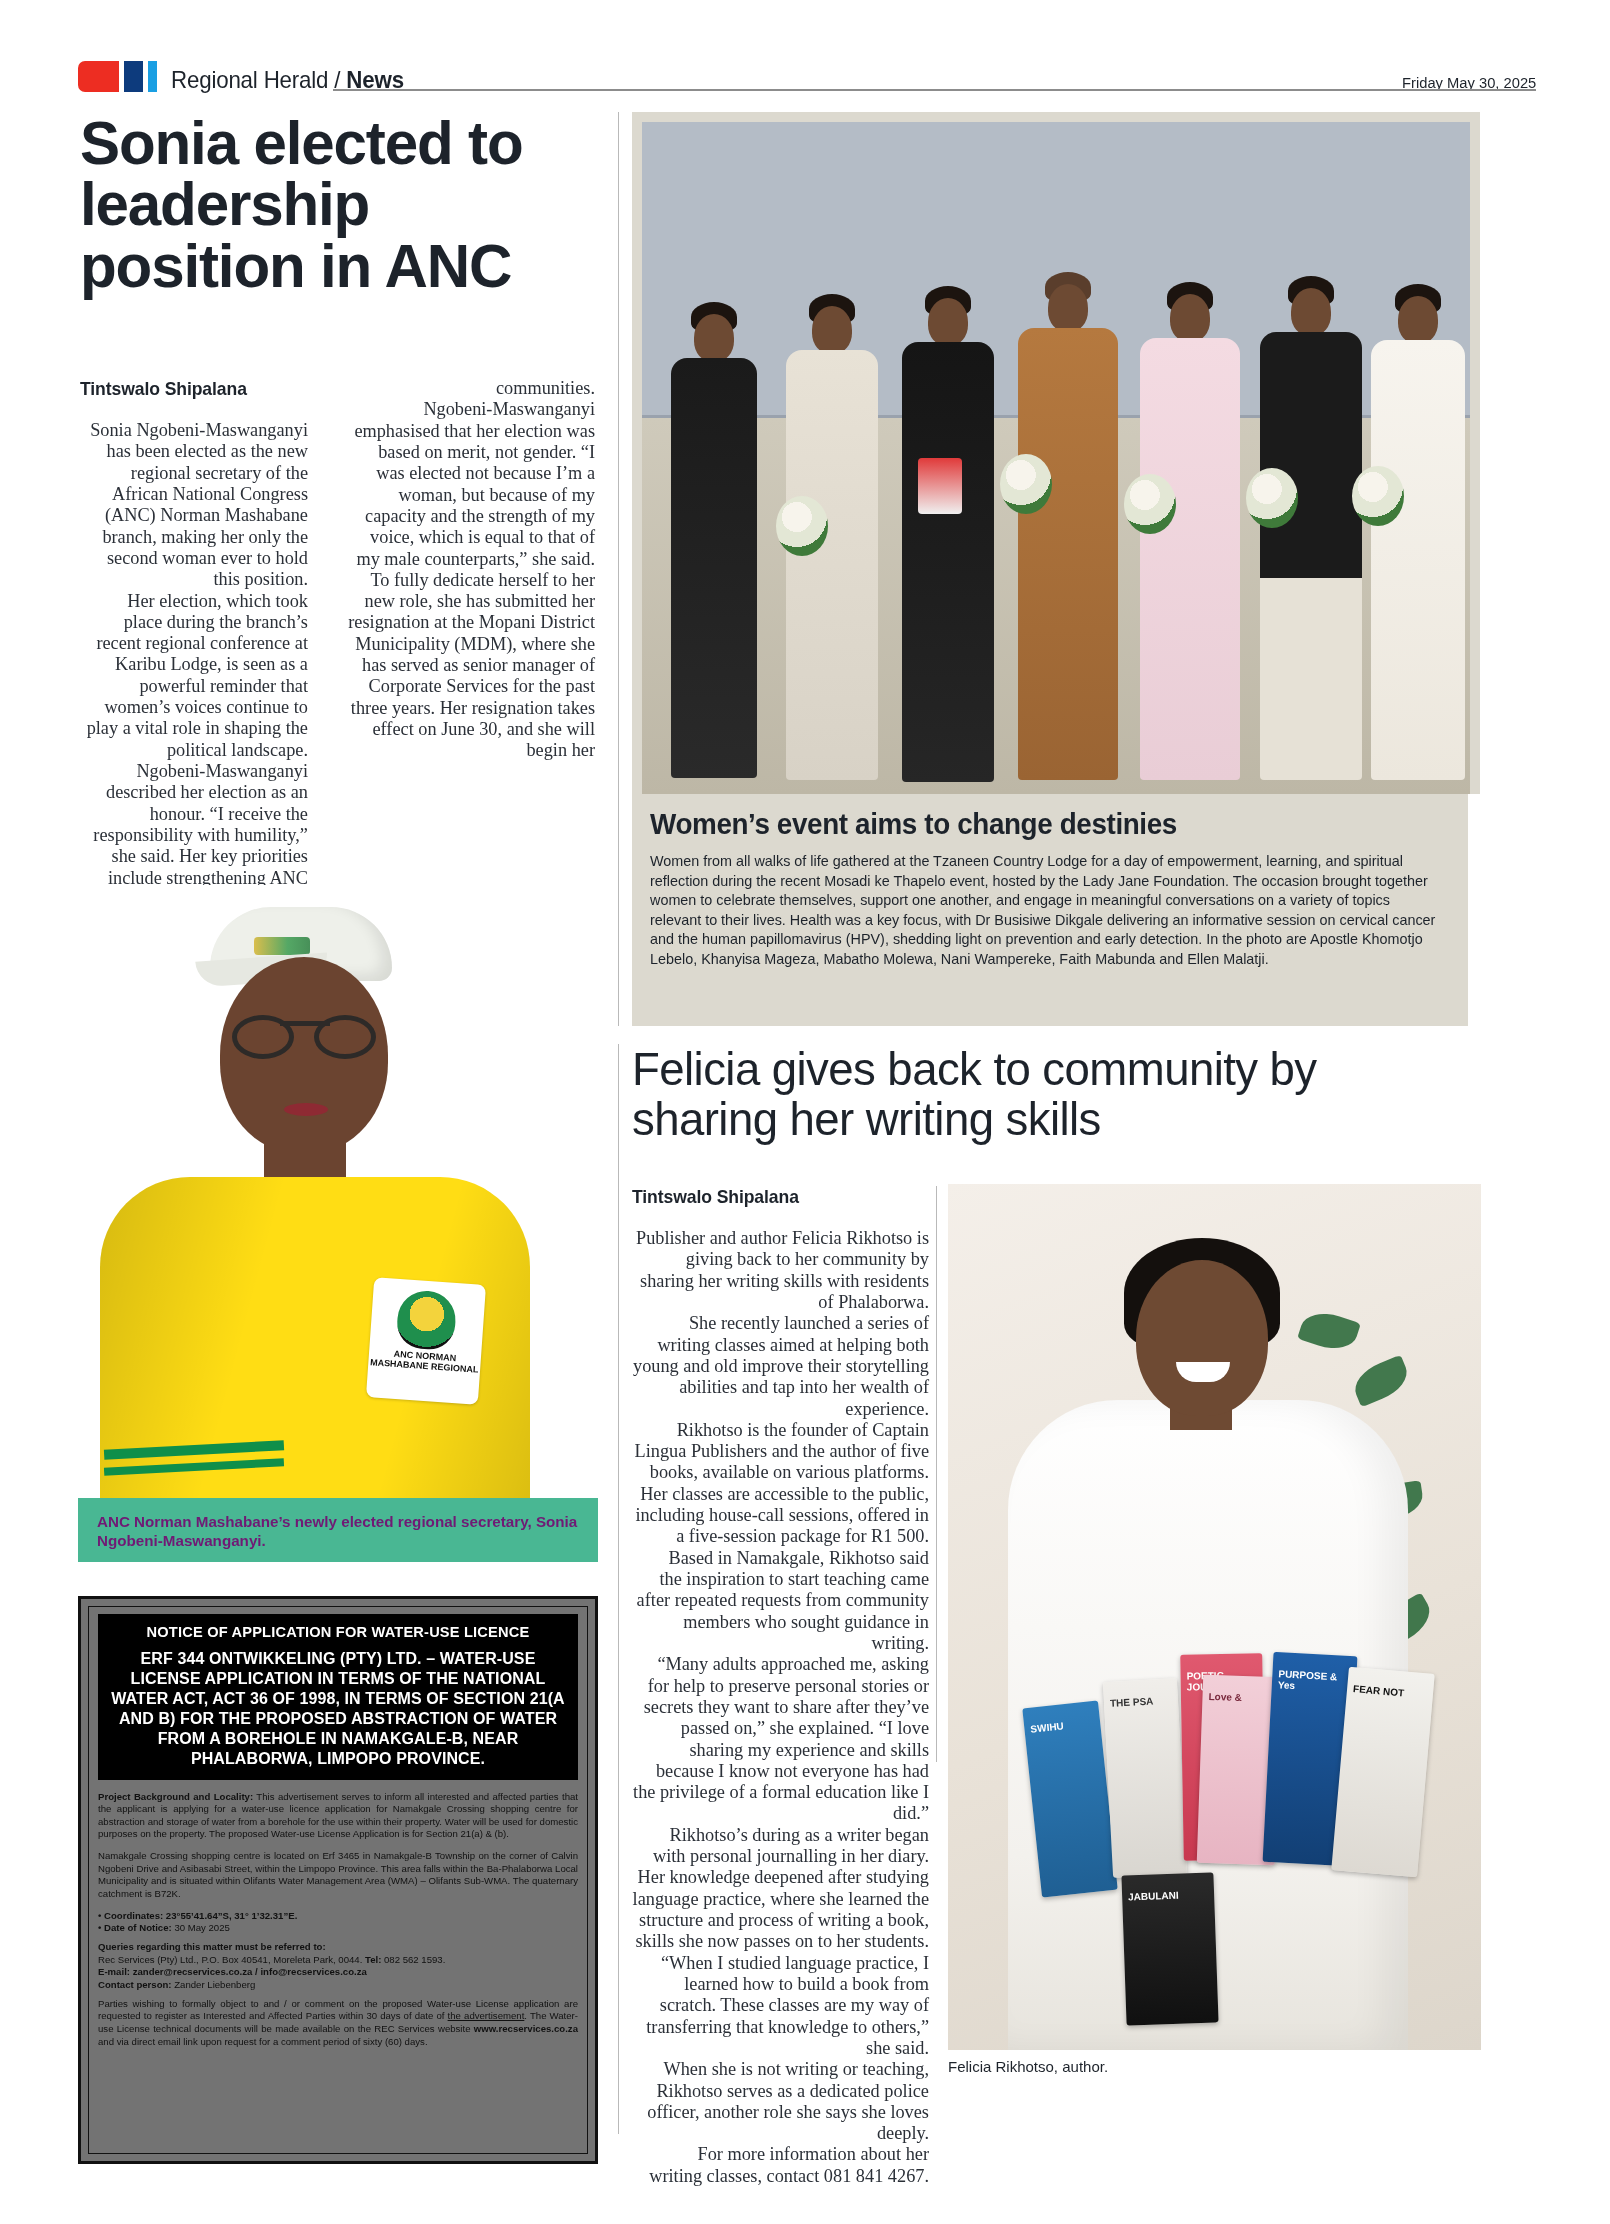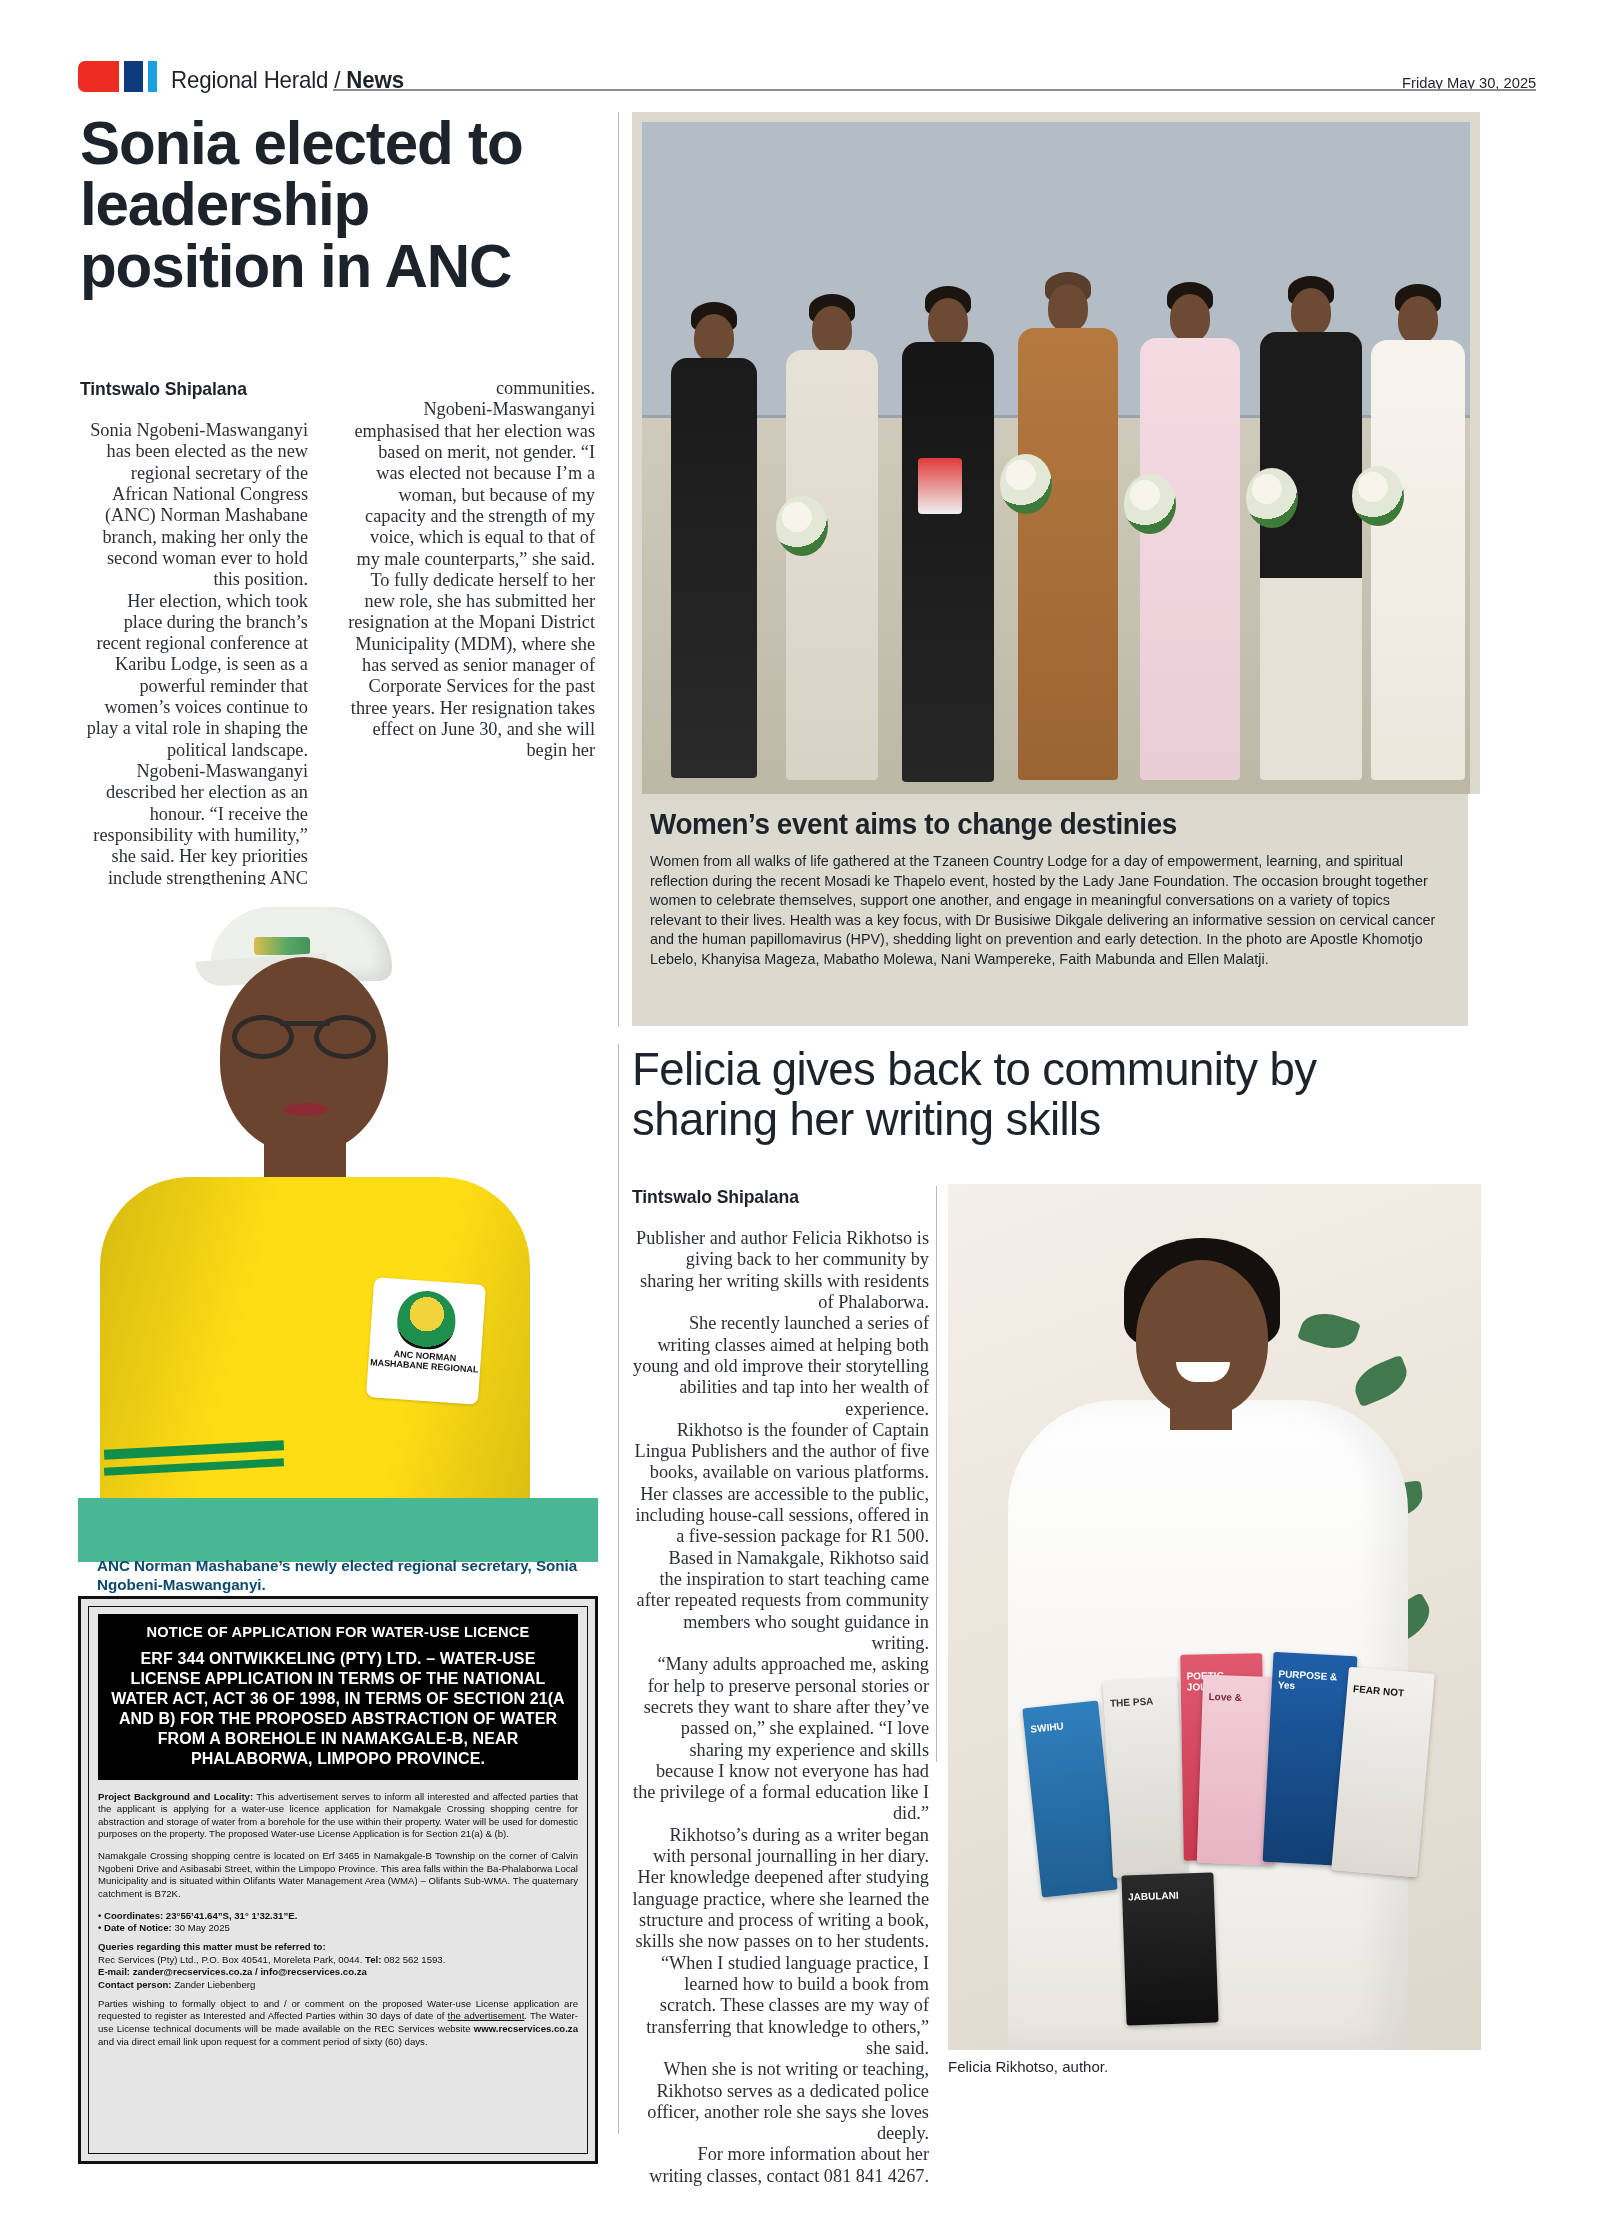--- a/index.html
+++ b/index.html
@@ -149,7 +149,7 @@
   .anc-caption .t {
     position:absolute; left: 19px; top: 14px; right: 12px;
     font-family:"Liberation Sans",sans-serif; font-weight: 700; font-size: 15.2px;
-    line-height: 1.25; color:#0c4a6e;margin-top:44px;
+    line-height: 1.25; color:#701a75;
   }
 
   

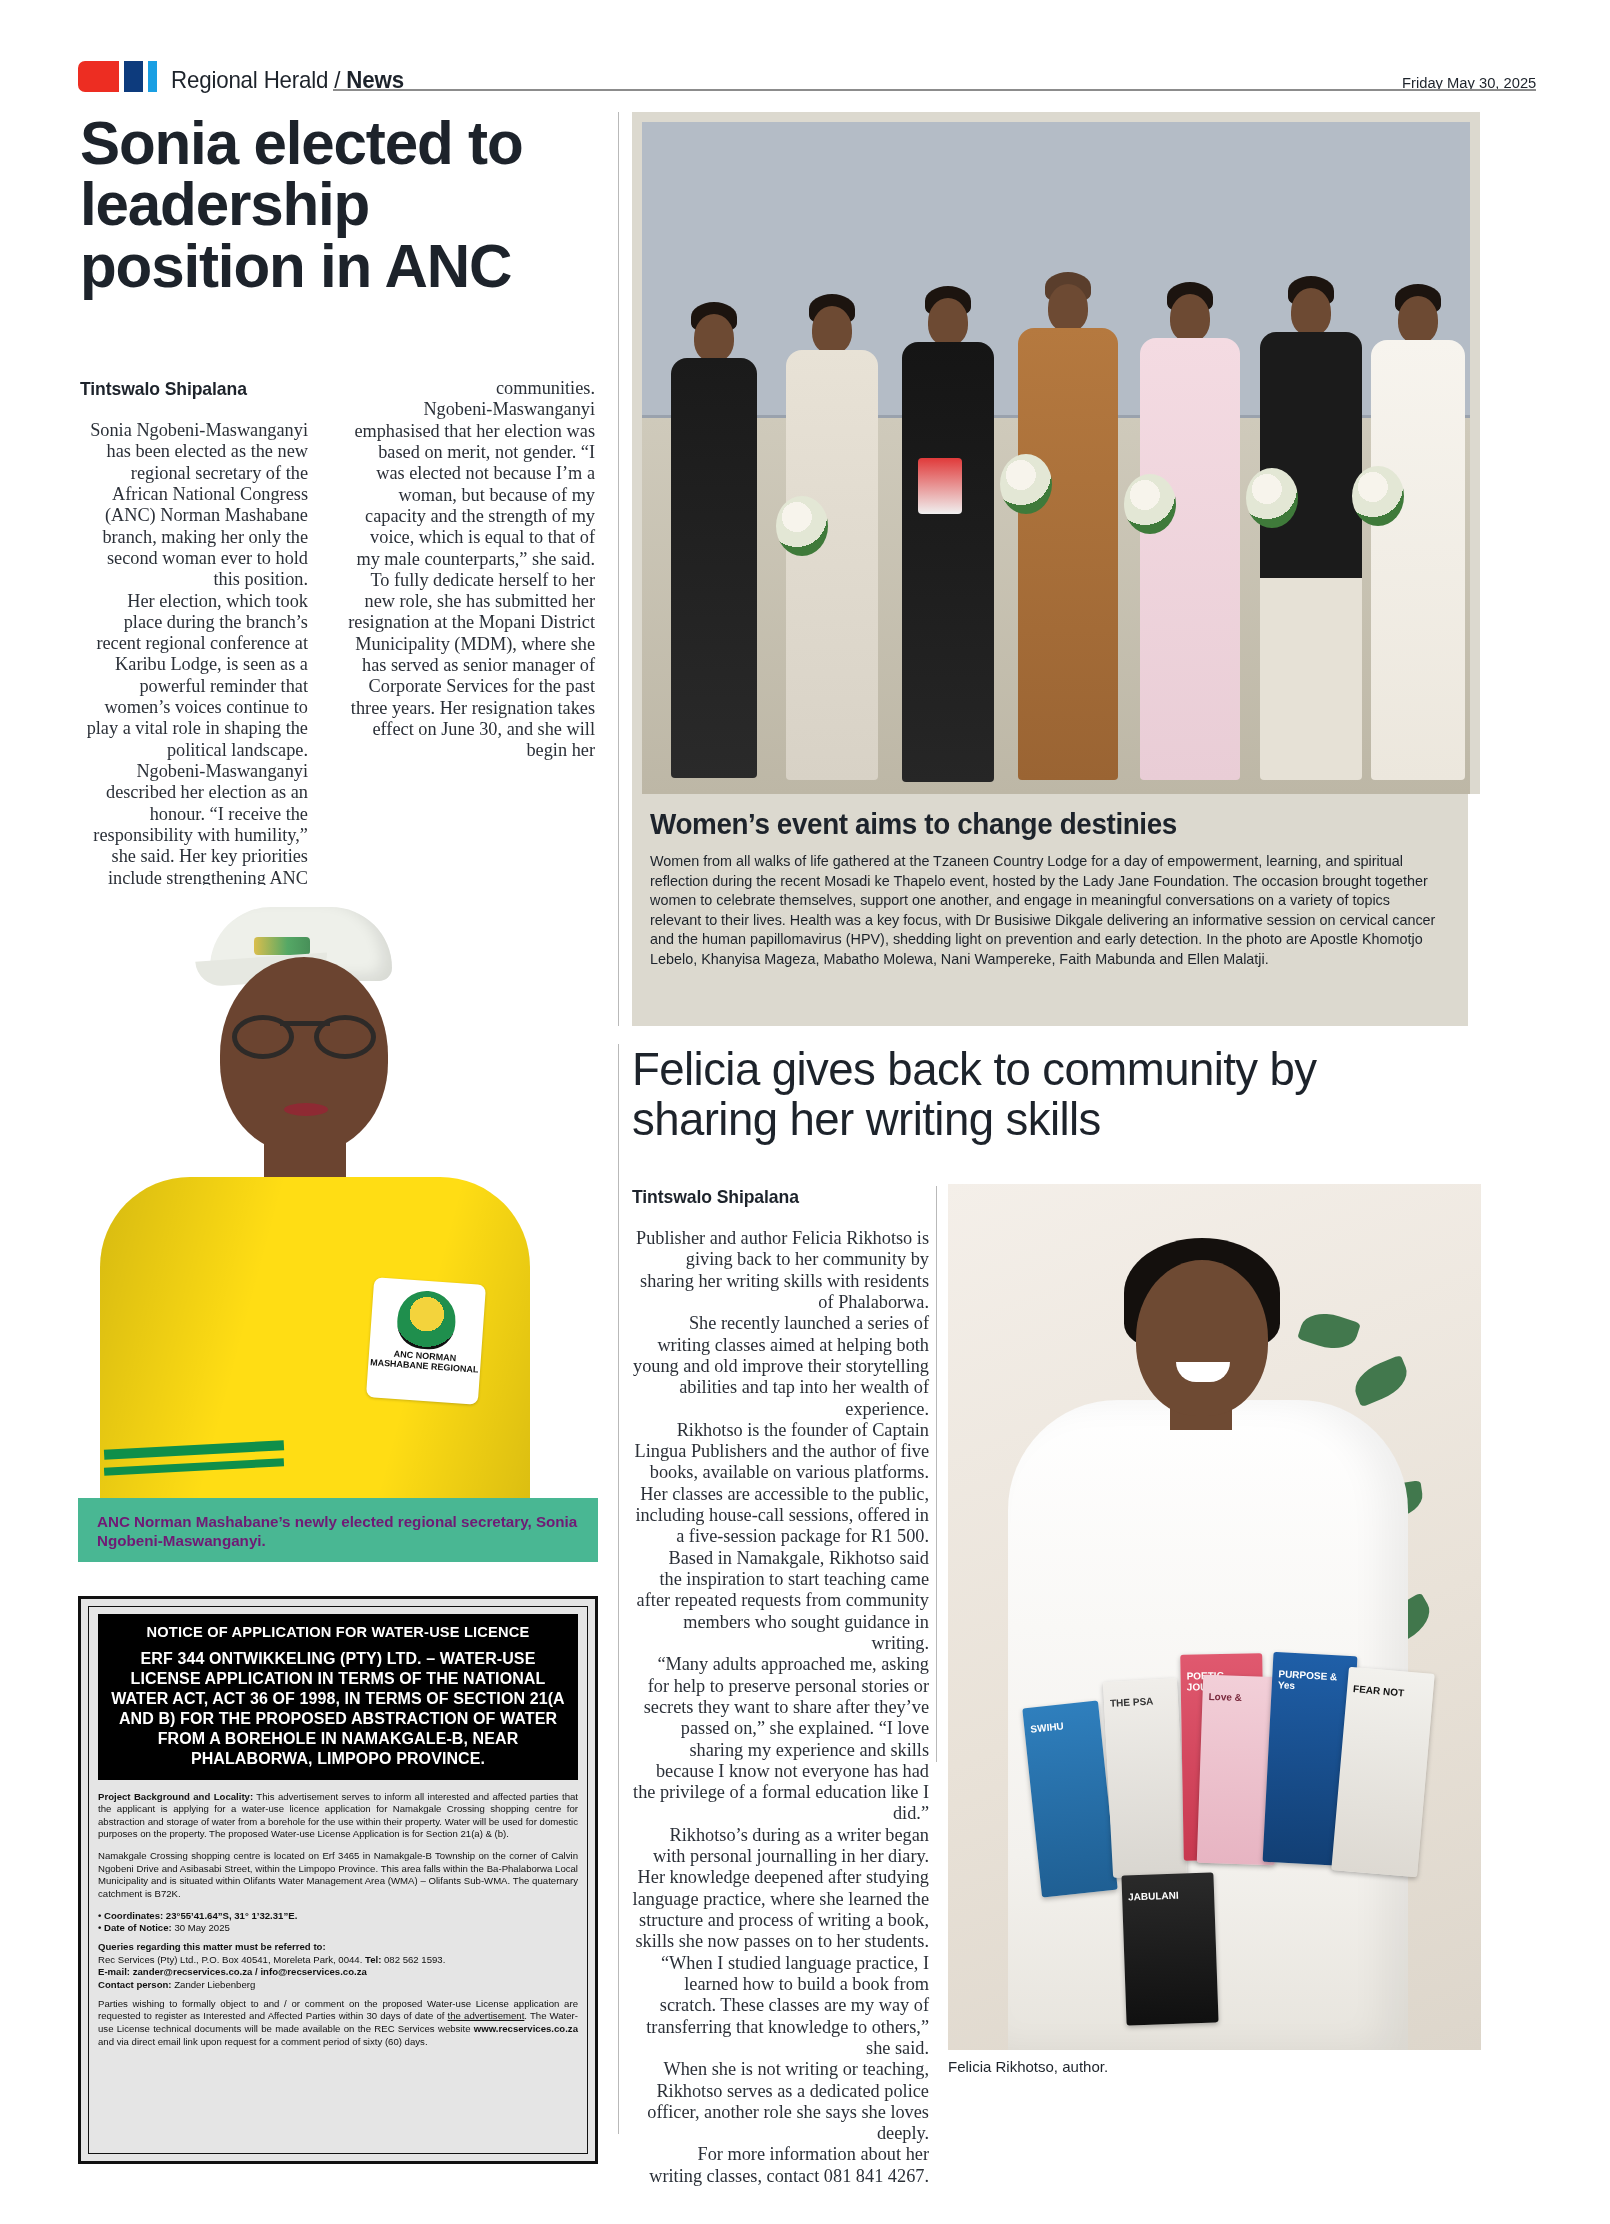--- a/index.html
+++ b/index.html
@@ -155,7 +155,7 @@
   
   .notice {
     position: absolute; left: 78px; top: 1596px; width: 520px; height: 568px;
-    border: 3px solid #111; background: #e5e5e5; padding: 7px;
+    border: 3px solid #111; background: #737373; padding: 7px;
   }
   .notice-inner { border: 1px solid #111; width: 100%; height: 100%; padding: 7px 9px 8px; }
   .notice-black {

